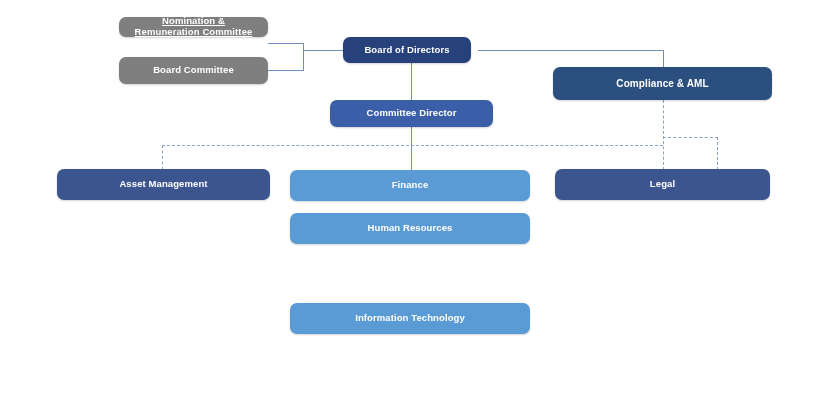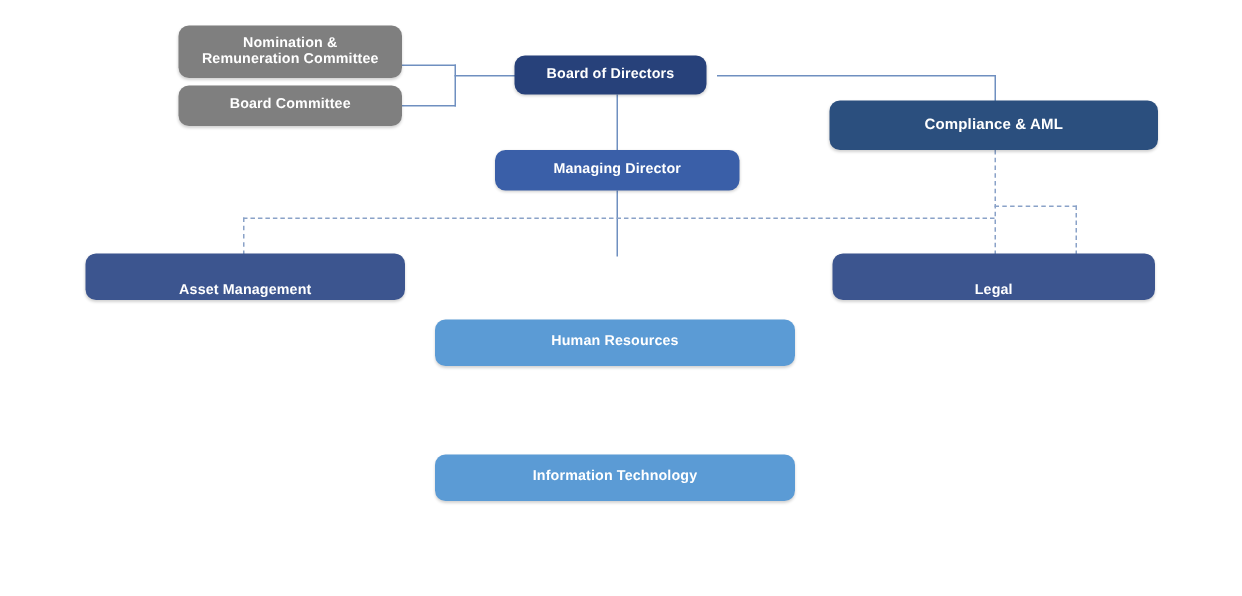--- a/index.html
+++ b/index.html
@@ -101,7 +101,7 @@
 
   <div class="conn dash-v" style="left:717px; top:137px; height:33px;"></div>
 
-  <div class="node tone-gray" style="left:119px; top:17px; width:149px; height:35px; font-size:9.5px;">
+  <div class="node tone-gray" style="left:119px; top:17px; width:149px; height:20px; font-size:9.5px;text-decoration:underline;">
     <span class="node-label">Nomination &amp;
 Remuneration Committee</span>
   </div>

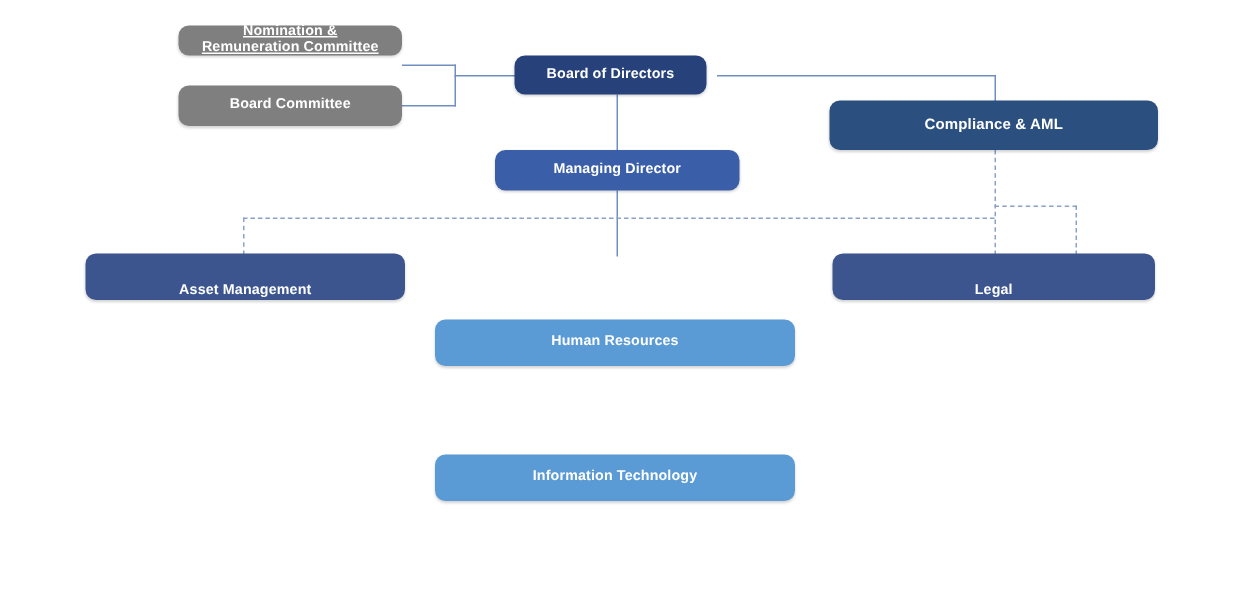--- a/index.html
+++ b/index.html
@@ -115,7 +115,7 @@
   </div>
 
   <div class="node tone-mid" style="left:330px; top:100px; width:163px; height:27px; font-size:9.5px;">
-    <span class="node-label">Managing Director</span>
+    <span class="node-label">Committee Director</span>
   </div>
 
   <div class="node tone-deepblue" style="left:553px; top:67px; width:219px; height:33px; font-size:10px;">

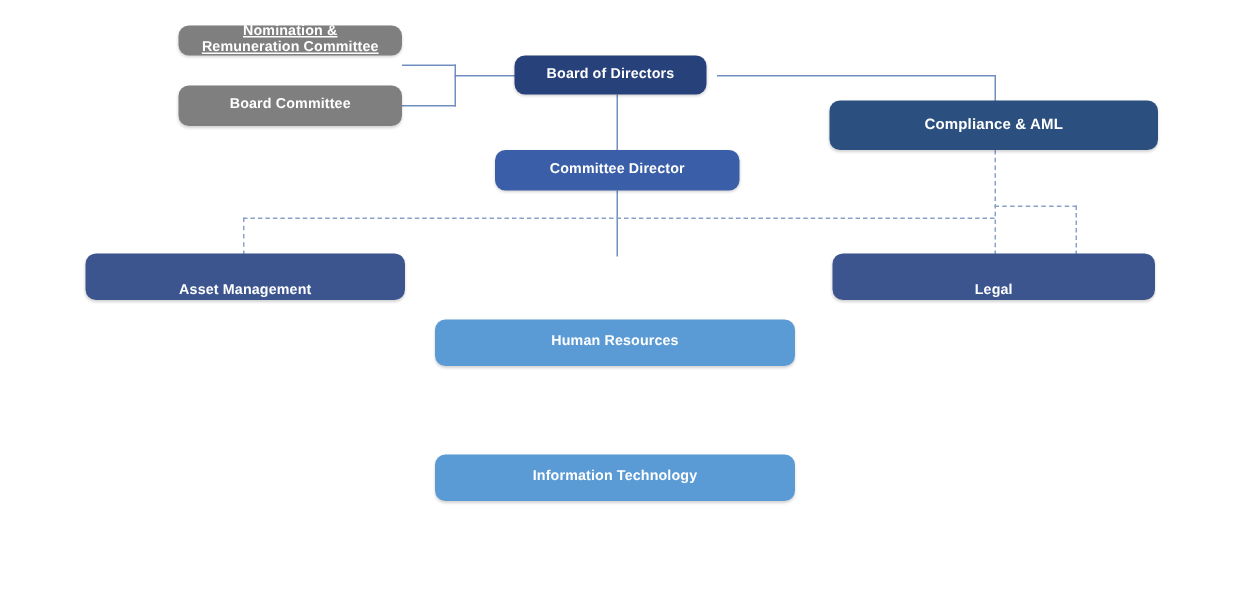--- a/index.html
+++ b/index.html
@@ -45,7 +45,7 @@
   .tone-navy      { background: #27417a; }
   .tone-mid       { background: #3a5fa8; }
   .tone-deepblue  { background: #2b4f7e; }
-  .tone-steel     { background: #3c558f; align-items: flex-end; }
+  .tone-steel     { background: #3c558f; }
   .tone-light     { background: #5b9bd5; }
 
   

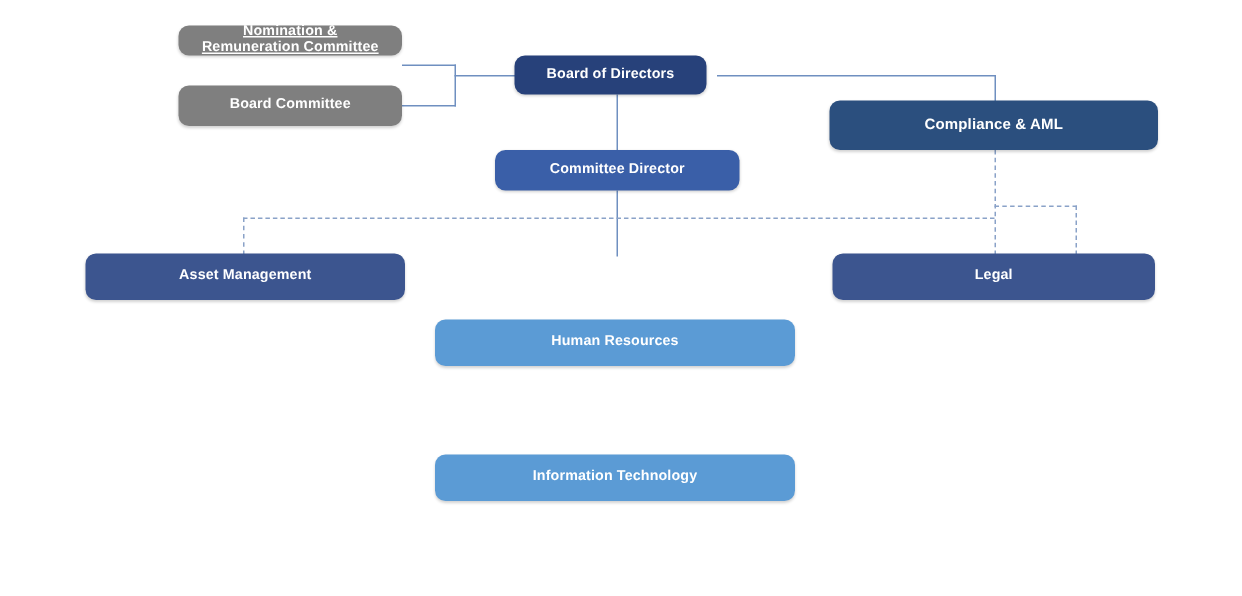--- a/index.html
+++ b/index.html
@@ -126,6 +126,9 @@
     <span class="node-label">Asset Management</span>
   </div>
 
+  <div class="node tone-light" style="left:290px; top:170px; width:240px; height:31px; font-size:9.5px;">
+    <span class="node-label">Finance</span>
+  </div>
 
   <div class="node tone-steel" style="left:555px; top:169px; width:215px; height:31px; font-size:9.5px;">
     <span class="node-label">Legal</span>

